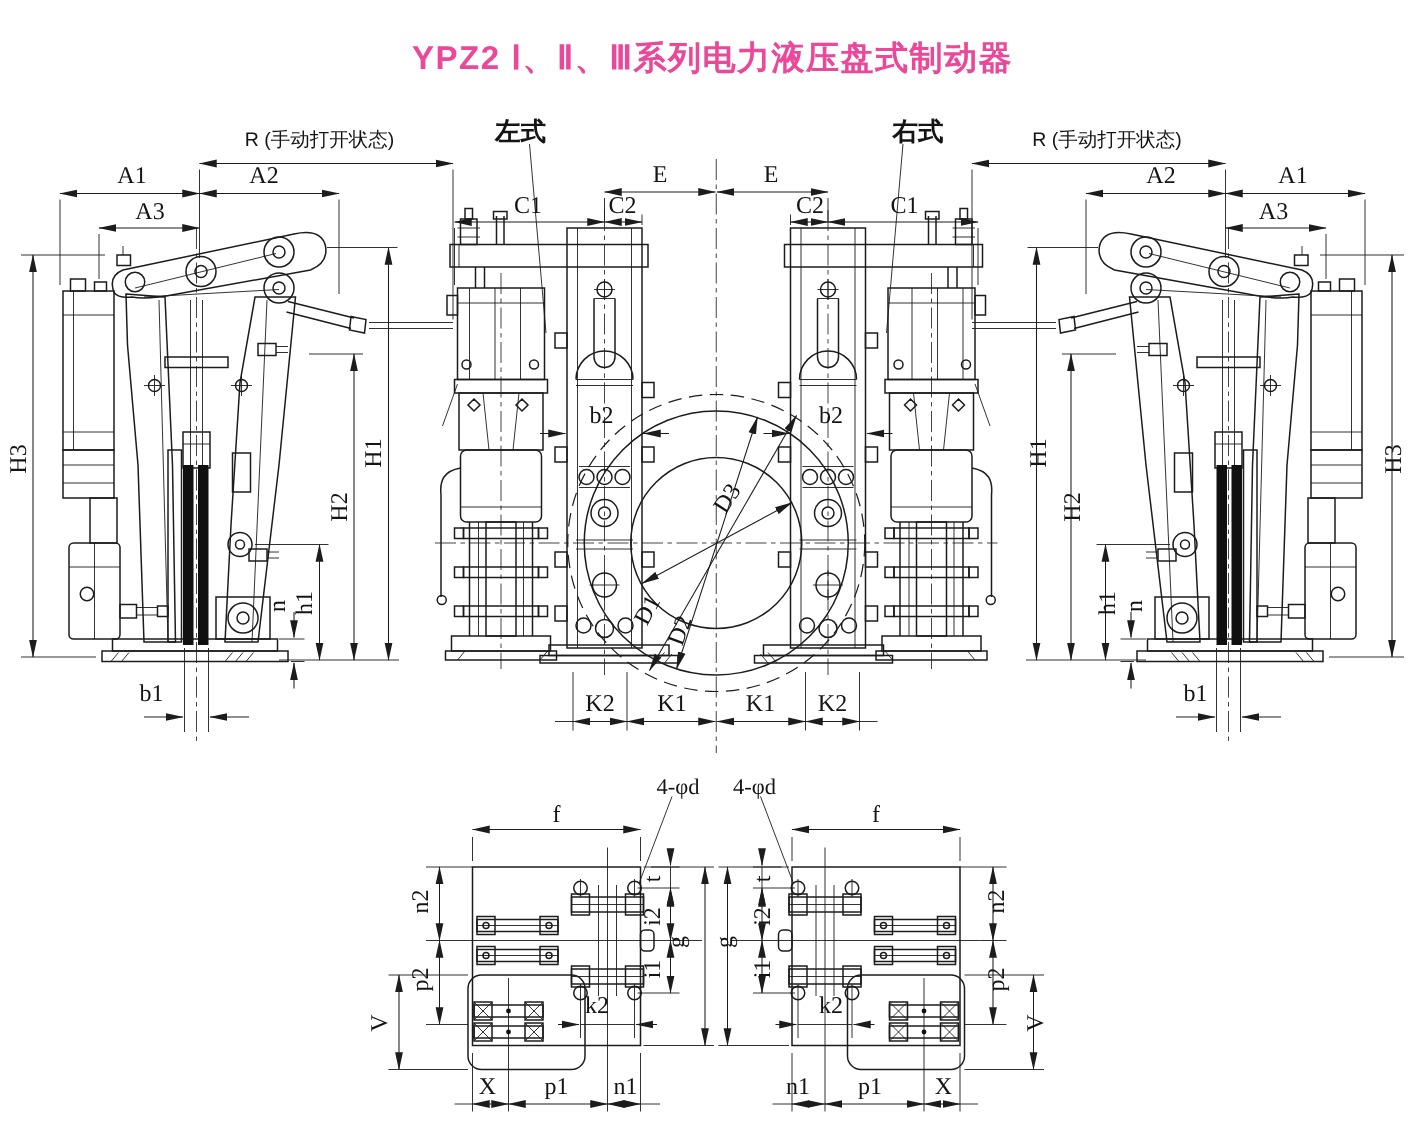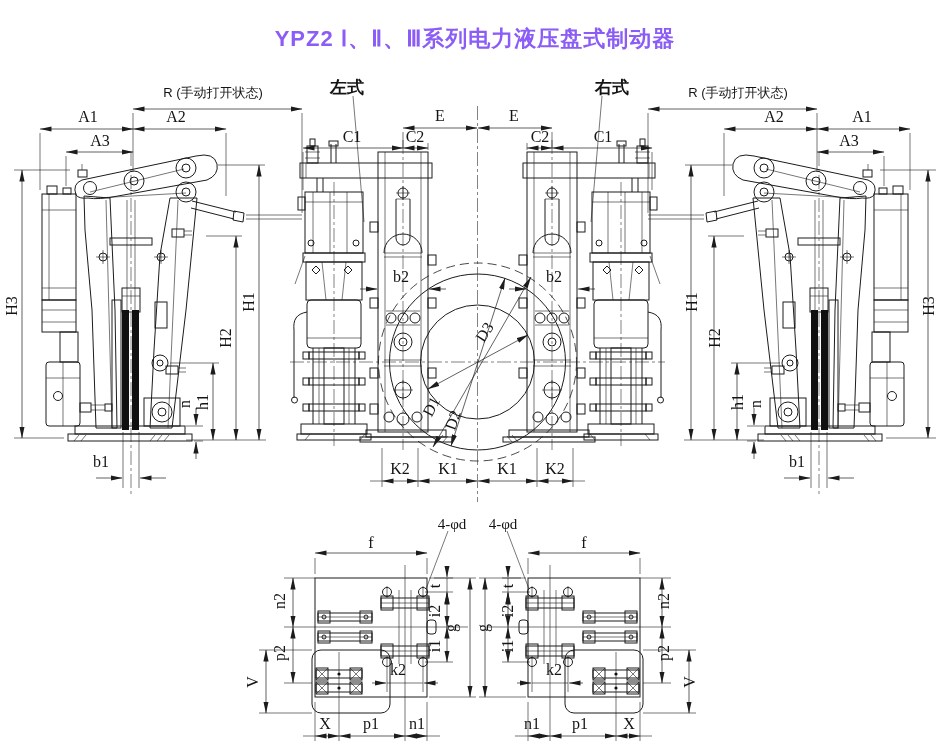--- a/index.html
+++ b/index.html
@@ -7,7 +7,7 @@
           font-family:"Liberation Sans",sans-serif;}
   .title{position:absolute;top:24px;left:0;width:100%;text-align:center;
          font-family:"Liberation Sans",sans-serif;font-size:22px;font-weight:bold;
-         color:#8b5cf6;letter-spacing:1px;}
+         color:#ec4899;letter-spacing:1px;}
   svg{position:absolute;top:0;left:0;}
   
   .ln{stroke:#1c1c1c;stroke-width:1;fill:none;}

